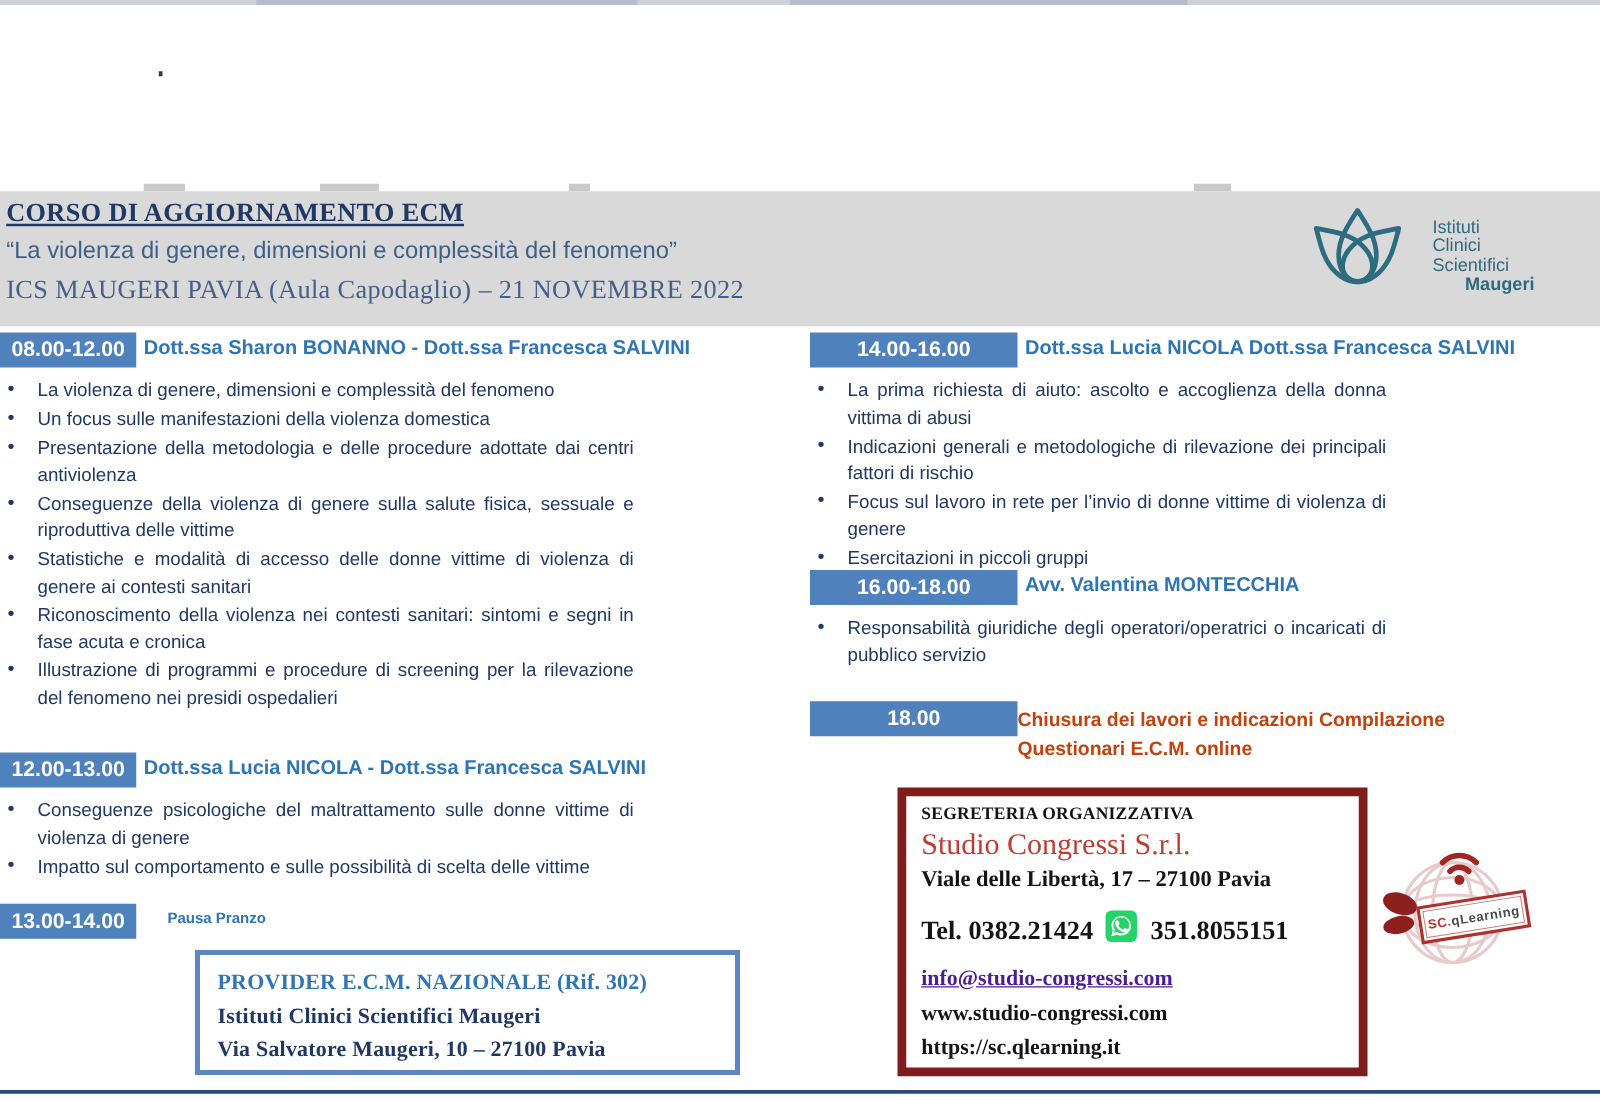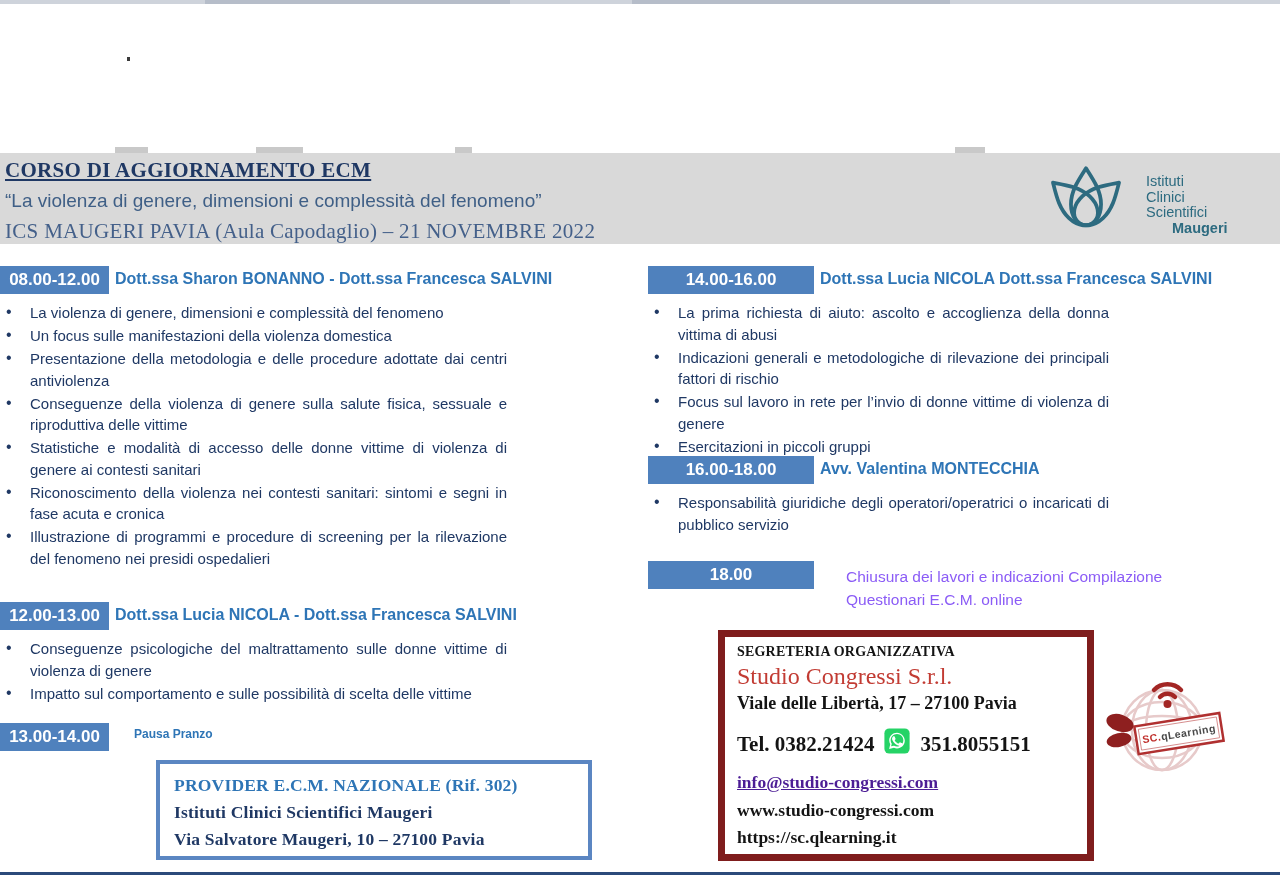--- a/index.html
+++ b/index.html
@@ -19,7 +19,7 @@
   .bottom-rule{position:absolute;left:0;top:872px;width:1280px;height:3px;background:#2b4a7a;}
 
   
-  .band{position:absolute;left:0;top:153px;width:1280px;height:91px;background:#d9d9d9;}
+  .band{position:absolute;left:0;top:153px;width:1280px;height:108px;background:#d9d9d9;}
   .band .title{position:absolute;left:5px;top:5px;font-family:"Liberation Serif",serif;
                font-weight:bold;font-size:21px;color:#1f3864;text-decoration:underline;letter-spacing:.3px;}
   .band .subtitle{position:absolute;left:5px;top:37px;font-size:19px;color:#3f5f86;}

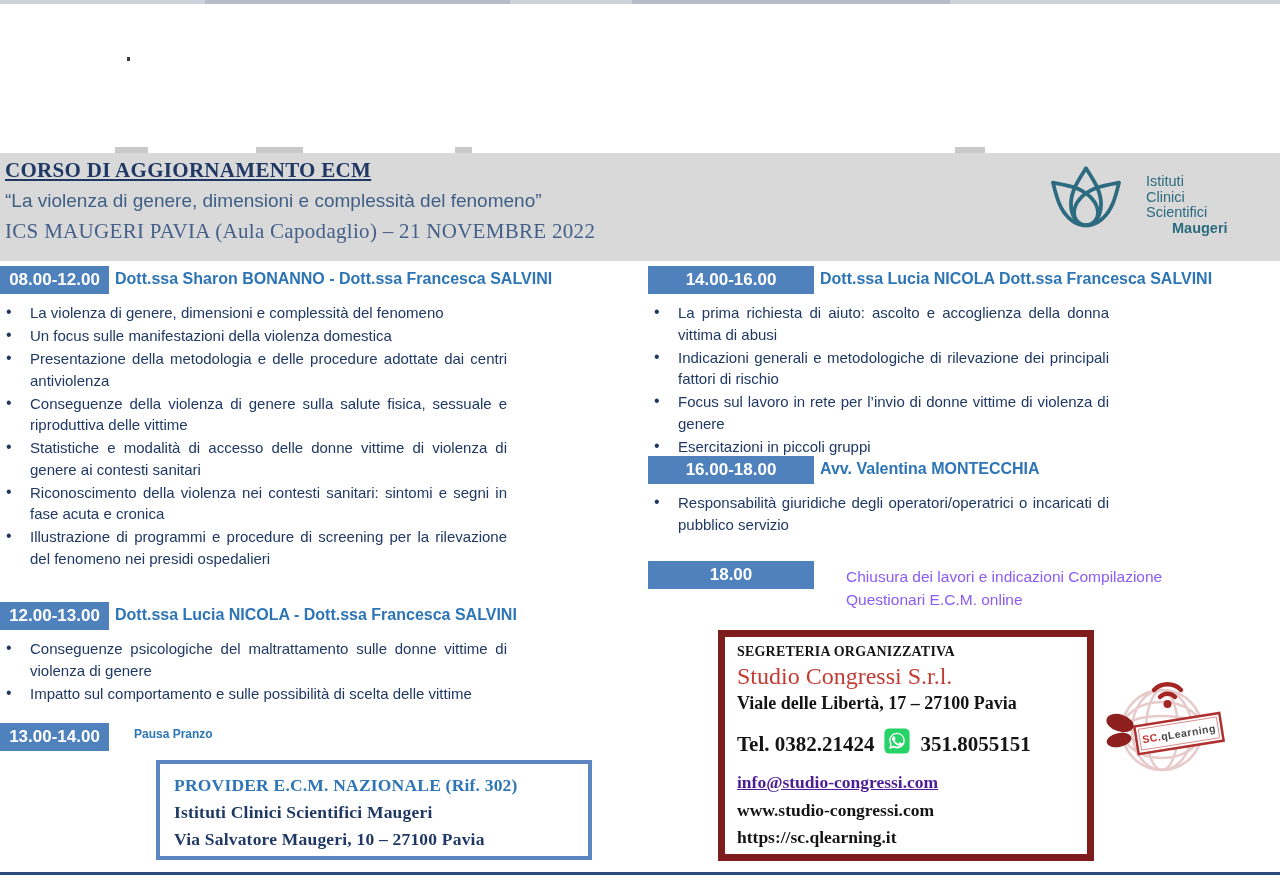--- a/index.html
+++ b/index.html
@@ -38,7 +38,7 @@
   .chip-r{width:166px;}
   .speaker{font-weight:bold;font-size:16px;color:#2e75b6;padding-top:4px;margin-left:6px;}
   .speaker.pausa{margin-left:25px;font-size:12px;}
-  .closing{margin-left:32px;width:372px;font-weight:normal;font-size:15.5px;color:#8b5cf6;
+  .closing{margin-left:0;width:372px;font-weight:bold;font-size:15.5px;color:#c2410c;
            line-height:23px;padding-top:4px;}
   ul.bullets{list-style:none;margin:8px 0 0 0;padding:0;color:#1f3864;font-size:15px;
              line-height:21.5px;text-align:justify;}

